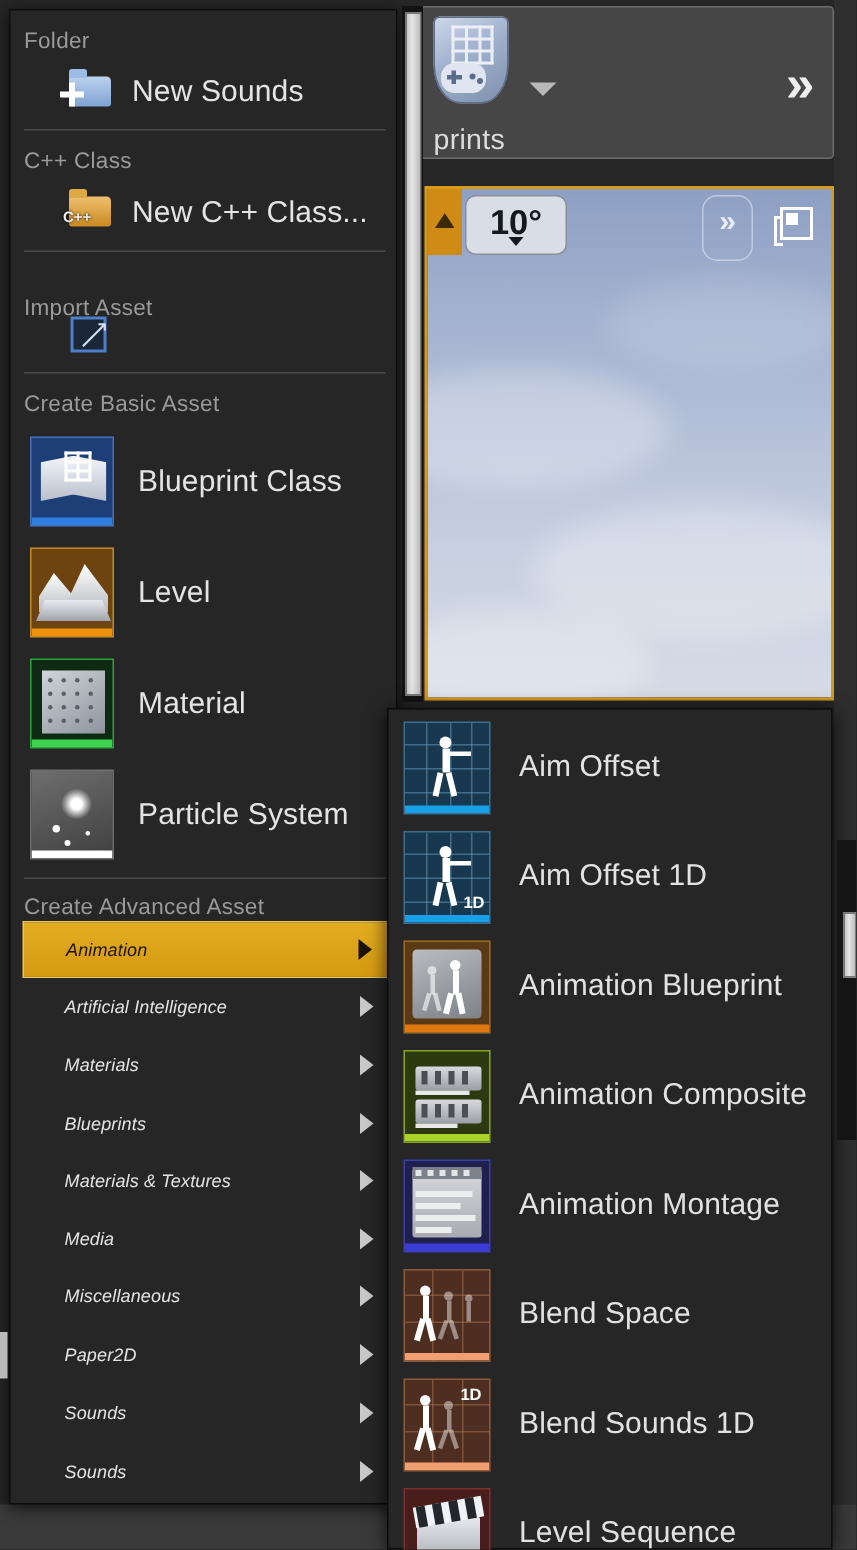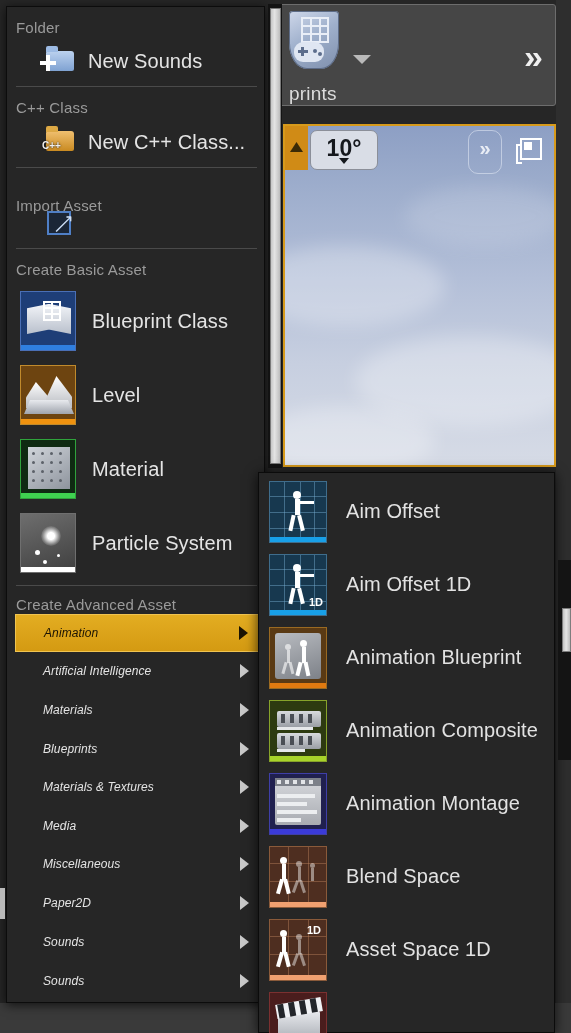--- a/index.html
+++ b/index.html
@@ -638,7 +638,7 @@
         <span class="badge">1D</span>
         <span class="strip" style="background:#f0a070;"></span>
       </span>
-      <span class="slbl">Asset Space 1D</span>
+      <span class="slbl">Blend Sounds 1D</span>
     </div>
 
     <div class="srow" style="top:513px;">

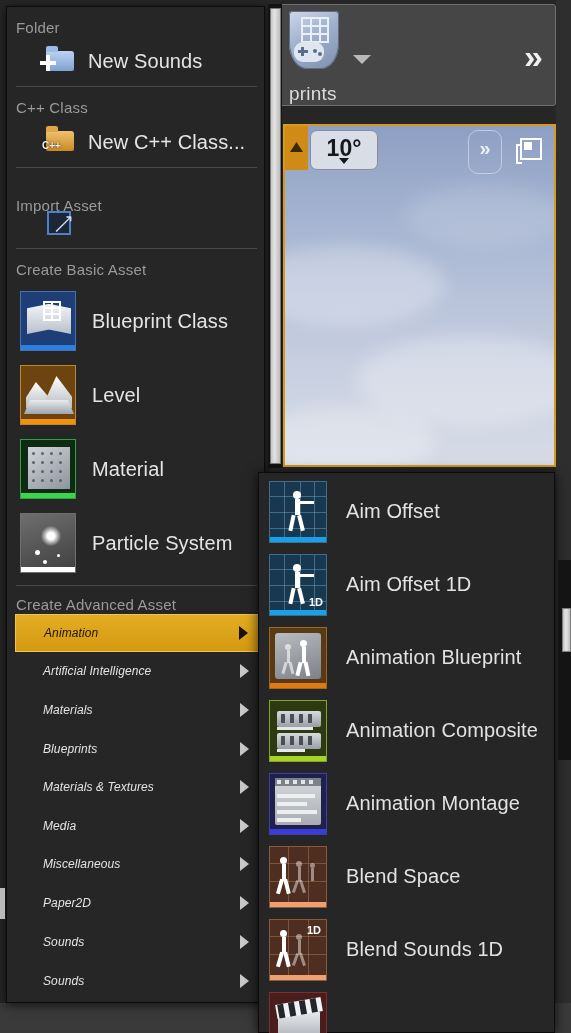--- a/index.html
+++ b/index.html
@@ -652,6 +652,7 @@
         </span>
 
       </span>
+      <span class="slbl">Level Sequence</span>
     </div>
   </div>
 

